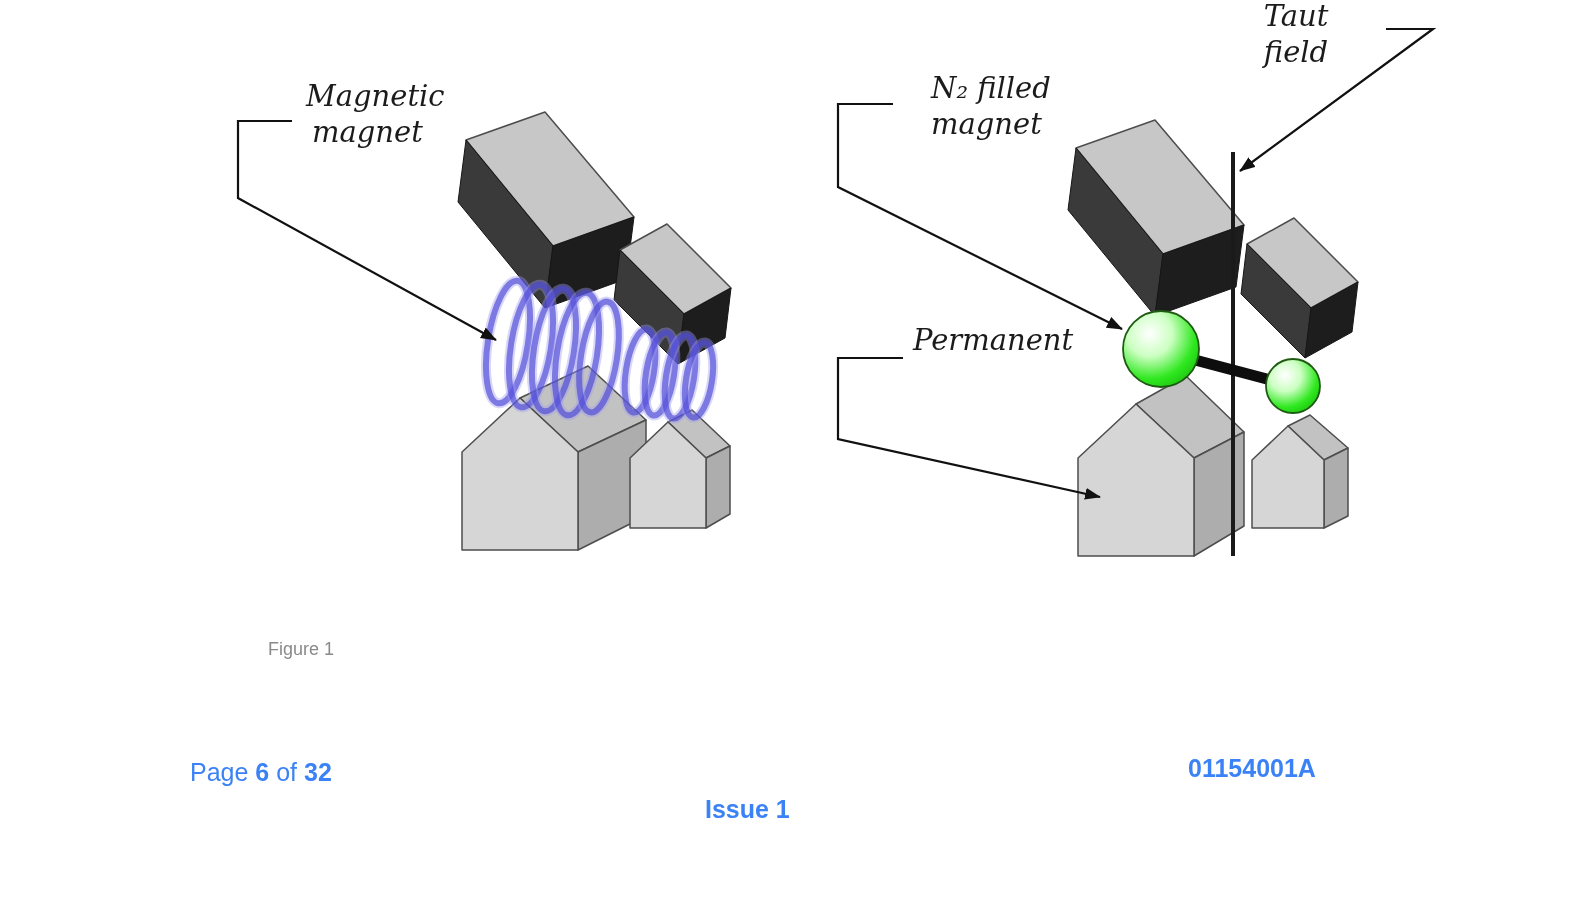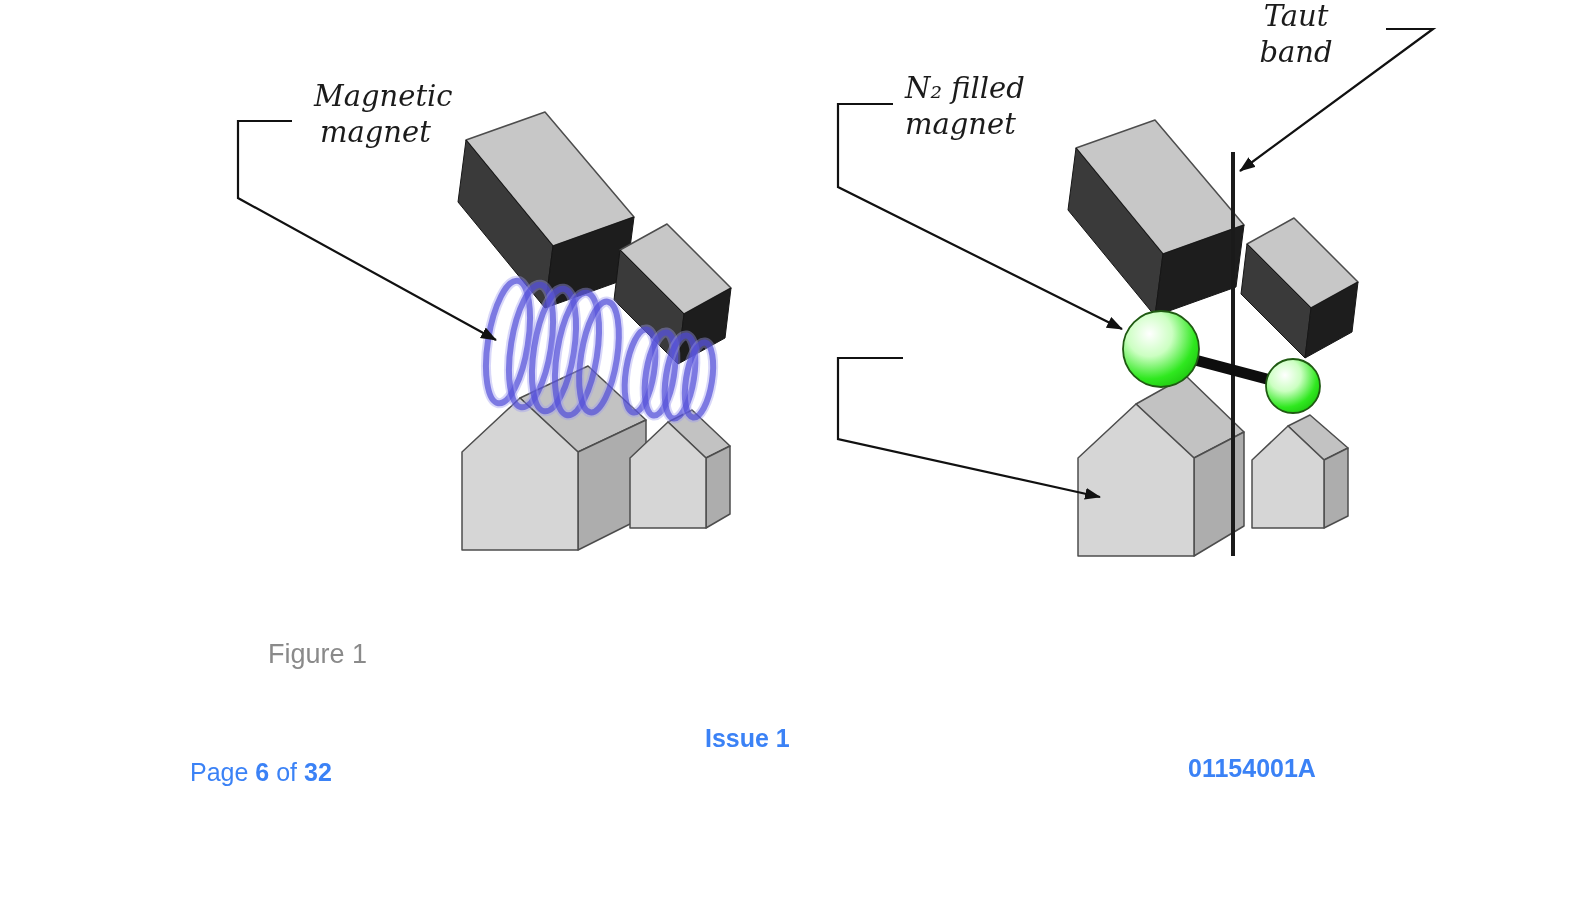--- a/index.html
+++ b/index.html
@@ -166,7 +166,7 @@
 
   <div class="handlabel" style="left:1248px; top:-2px; width:96px; text-align:center;">
     <div>Taut</div>
-    <div>band</div>
+    <div>field</div>
   </div>
 
   <div class="caption" style="left:268px; top:639px;">Figure 1</div>

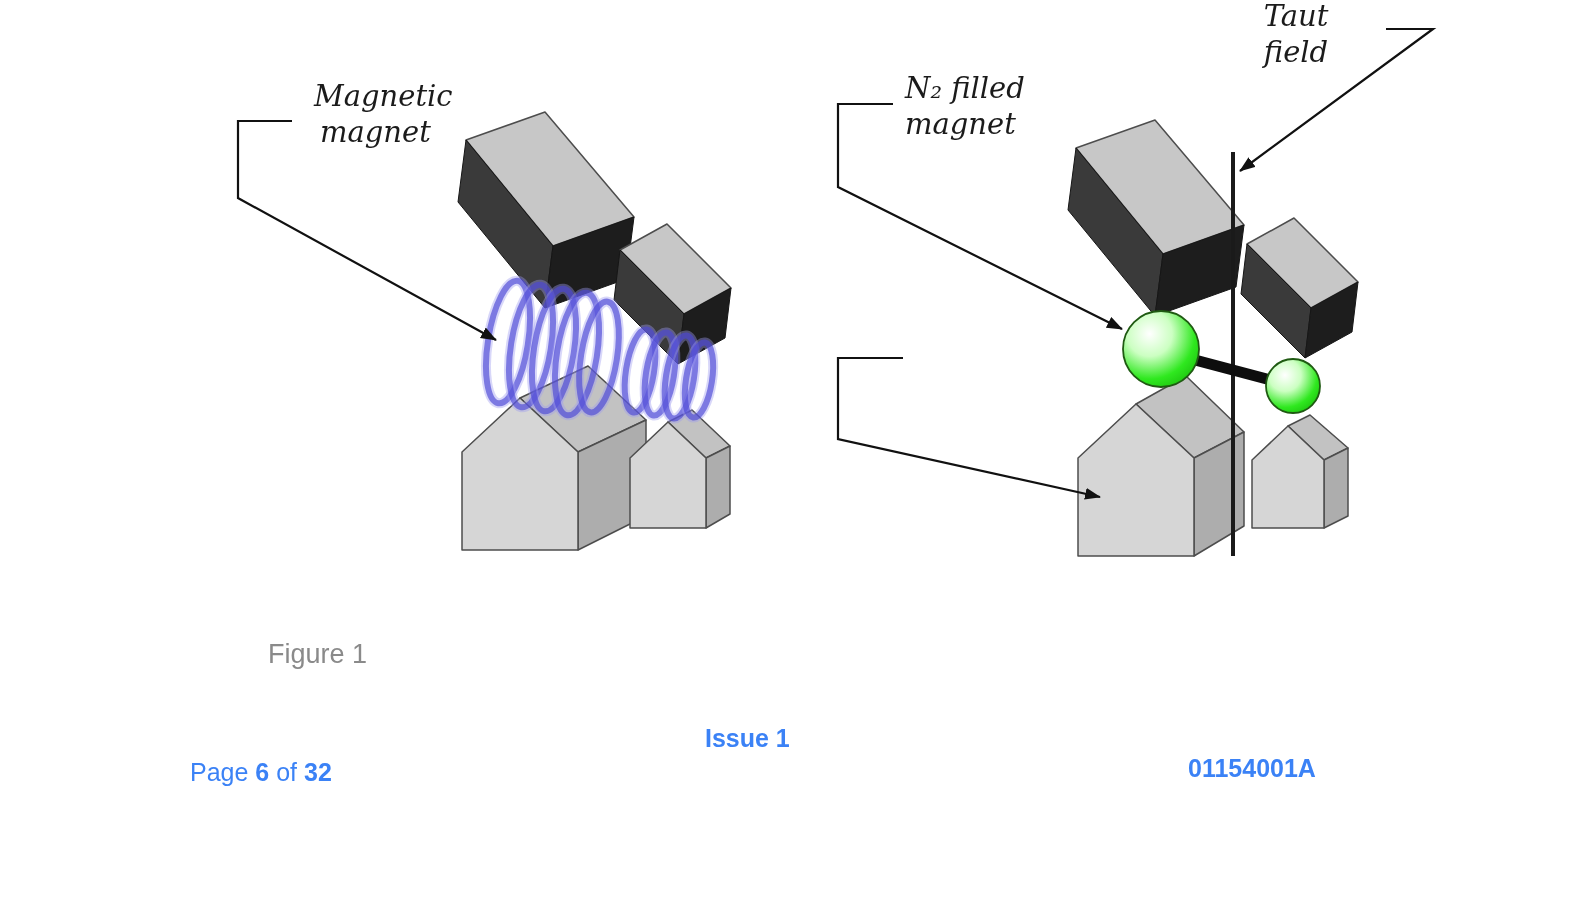--- a/index.html
+++ b/index.html
@@ -151,7 +151,7 @@
     </g>
   </svg>
 
-  <div class="handlabel" style="left:306px; top:78px;margin-left:8px;">
+  <div class="handlabel" style="left:306px; top:78px;">
     <div>Magnetic</div>
     <div style="padding-left:6px;">magnet</div>
   </div>

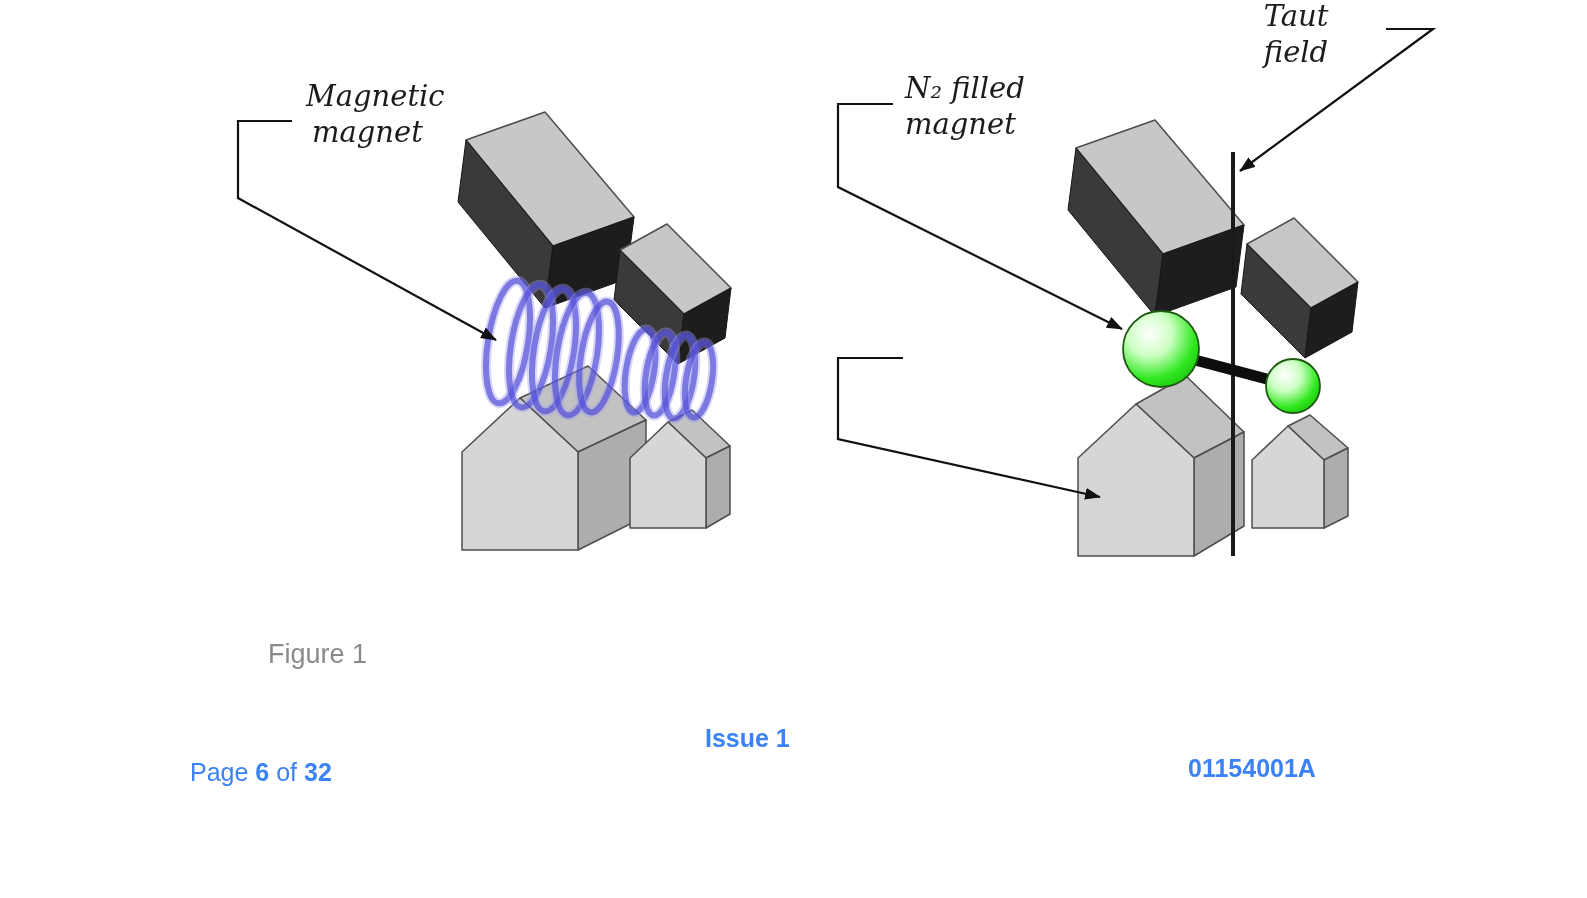--- a/index.html
+++ b/index.html
@@ -156,7 +156,7 @@
     <div style="padding-left:6px;">magnet</div>
   </div>
 
-  <div class="handlabel" style="left:905px; top:70px;">
+  <div class="handlabel" style="left:931px; top:70px;">
     <div>N₂ filled</div>
     <div>magnet</div>
   </div>

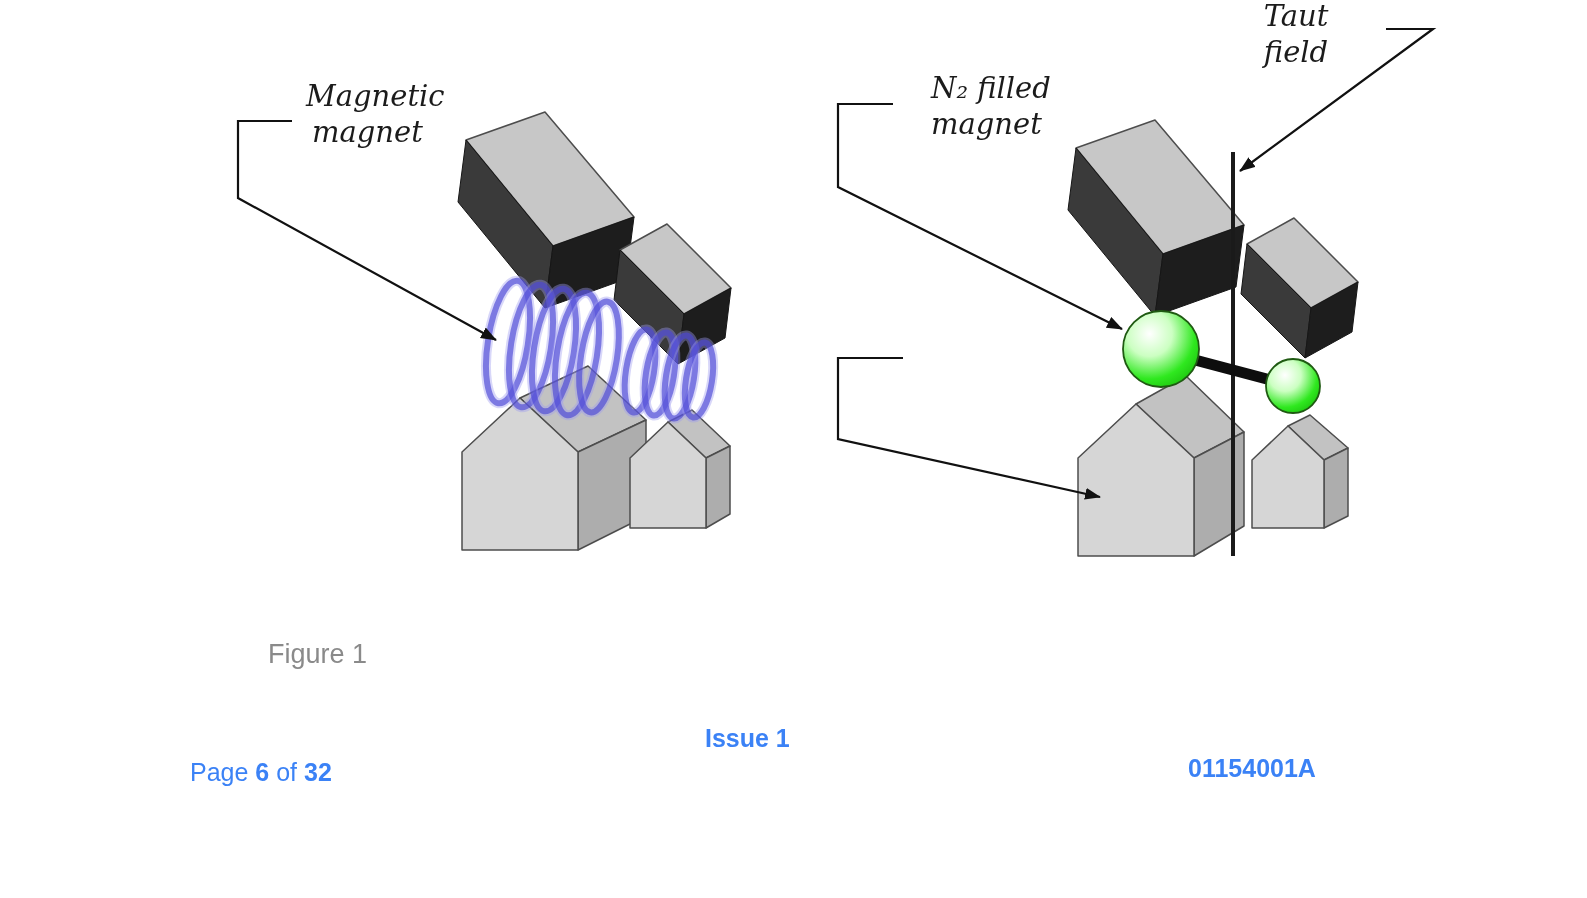--- a/index.html
+++ b/index.html
@@ -162,6 +162,7 @@
   </div>
 
   <div class="handlabel" style="left:913px; top:322px;">
+    <div>Permanent</div>
   </div>
 
   <div class="handlabel" style="left:1248px; top:-2px; width:96px; text-align:center;">

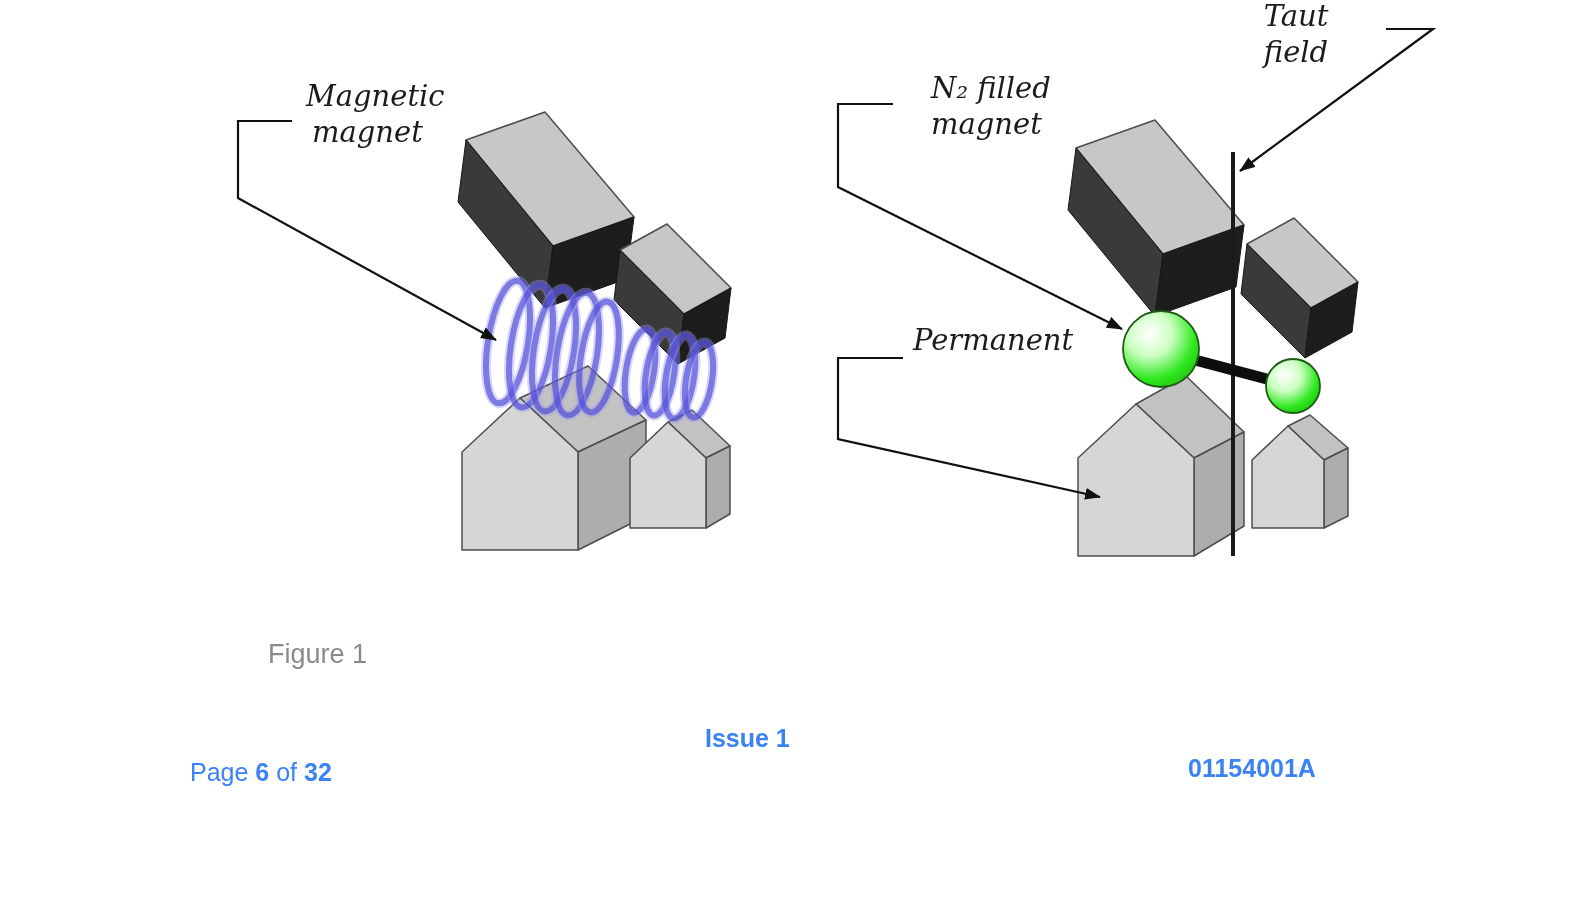--- a/index.html
+++ b/index.html
@@ -24,7 +24,7 @@
   }
   .caption {
     position: absolute;
-    font-size: 27px;
+    font-size: 18px;
     color: #8a8a8a;
   }
   .footer-item {

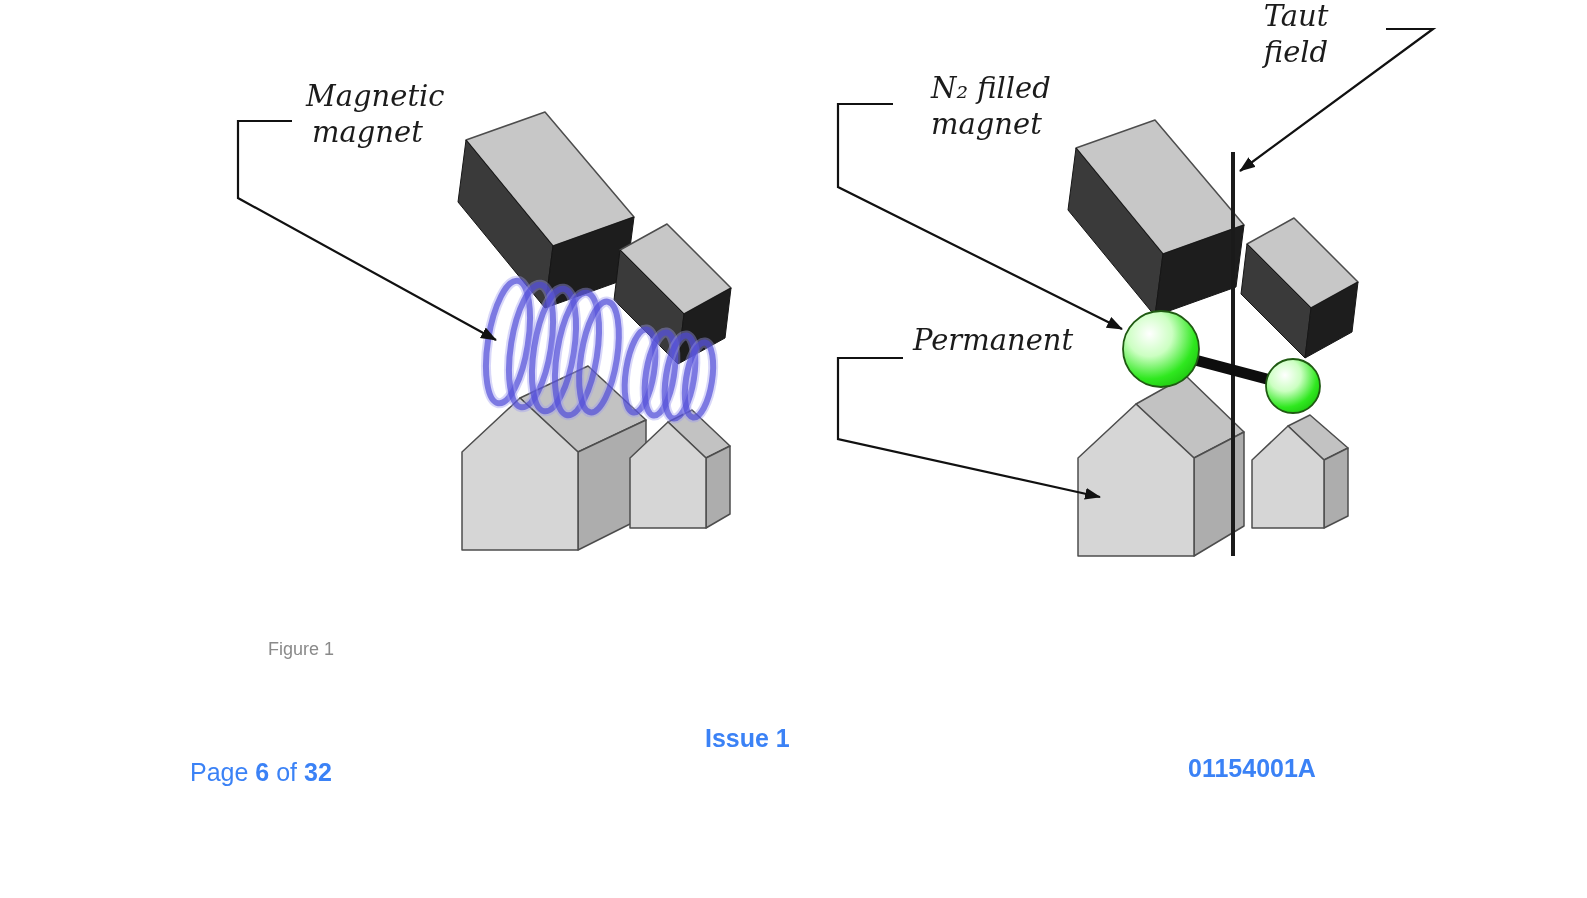--- a/index.html
+++ b/index.html
@@ -179,7 +179,7 @@
     <span class="b">32</span>
   </div>
 
-  <div class="footer-item b" style="left:705px; top:724px;">Issue 1</div>
+  <div class="footer-item b" style="left:705px; top:795px;">Issue 1</div>
 
   <div class="footer-item b" style="left:1188px; top:754px;">01154001A</div>
 

